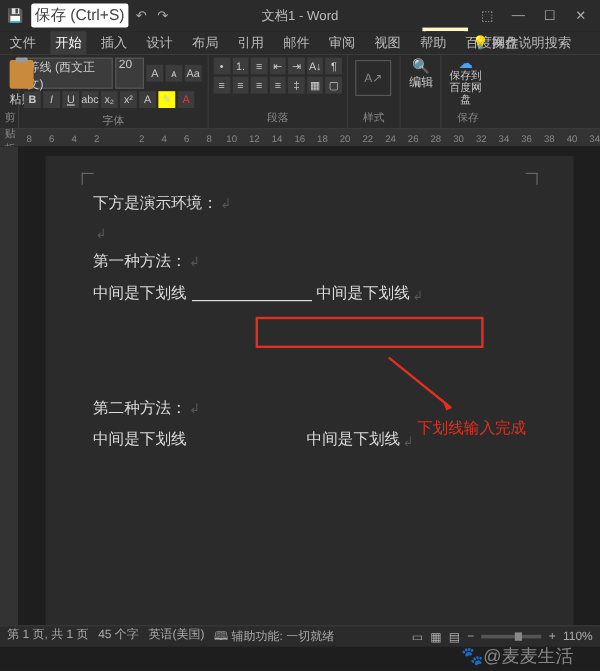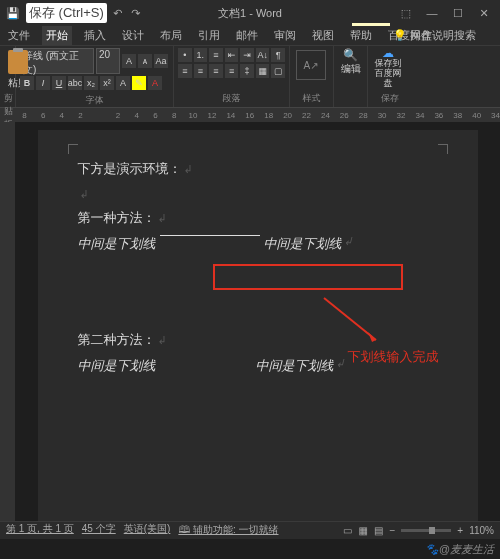--- a/index.html
+++ b/index.html
@@ -52,7 +52,7 @@
 .corner.tr { top: 14px; right: 30px; border-right: 1px solid #666; border-top: 1px solid #666; }
 .ptext { margin-bottom: 8px; }
 .para-mark { color: #555; font-size: 11px; margin-left: 2px; }
-.underline-row { display: flex; align-items: flex-start; font-style: italic; }
+.underline-row { display: flex; align-items: flex-end; }
 .underline-gap { display: inline-block; width: 100px; border-bottom: 1px solid #ddd; margin: 0 4px 2px; }
 .red-box { position: absolute; border: 2px solid #e03020; top: 134px; left: 175px; width: 190px; height: 26px; }
 .arrow-line { position: absolute; top: 164px; left: 278px; width: 70px; height: 50px; }

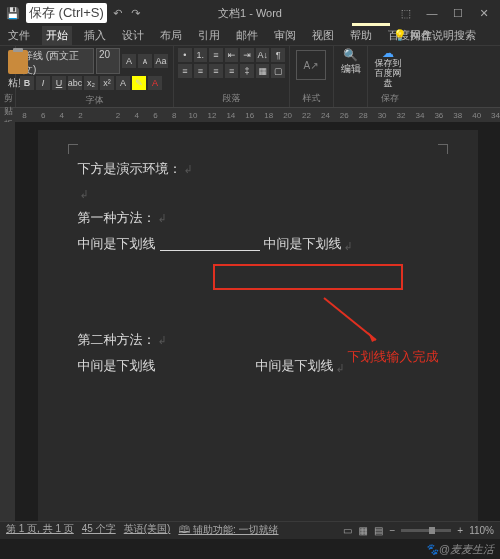--- a/index.html
+++ b/index.html
@@ -61,7 +61,7 @@
 
 
 .status { position: absolute; bottom: 20px; left: 0; right: 0; height: 18px; background: #2b2b2b; display: flex; align-items: center; font-size: 10px; color: #aaa; padding: 0 6px; border-top: 1px solid #3a3a3a; justify-content: space-between; }
-.status-left { display: flex; gap: 8px; text-decoration: underline; }
+.status-left { display: flex; gap: 8px; }
 .status-right { display: flex; gap: 6px; align-items: center; }
 .zoom-slider { width: 50px; height: 3px; background: #555; position: relative; }
 .zoom-slider::before { content: ""; position: absolute; left: 28px; top: -2px; width: 6px; height: 7px; background: #888; }

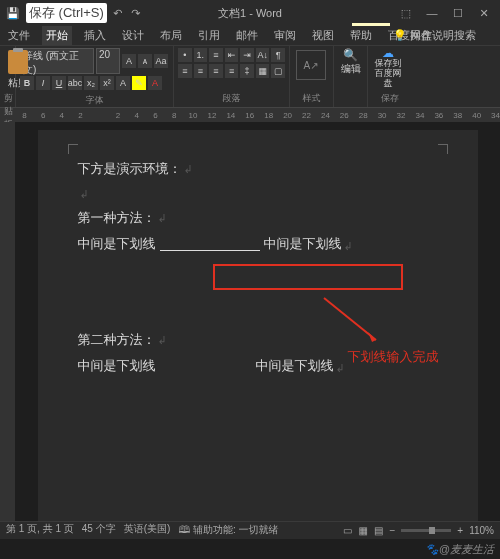--- a/index.html
+++ b/index.html
@@ -67,7 +67,7 @@
 .zoom-slider::before { content: ""; position: absolute; left: 28px; top: -2px; width: 6px; height: 7px; background: #888; }
 
 
-.watermark { position: absolute; bottom: 2px; right: 6px; font-size: 11px; color: #888; font-style: italic; }
+.watermark { position: absolute; bottom: 2px; right: 22px; font-size: 15px; color: #888; }
 </style>
 </head>
 <body>

